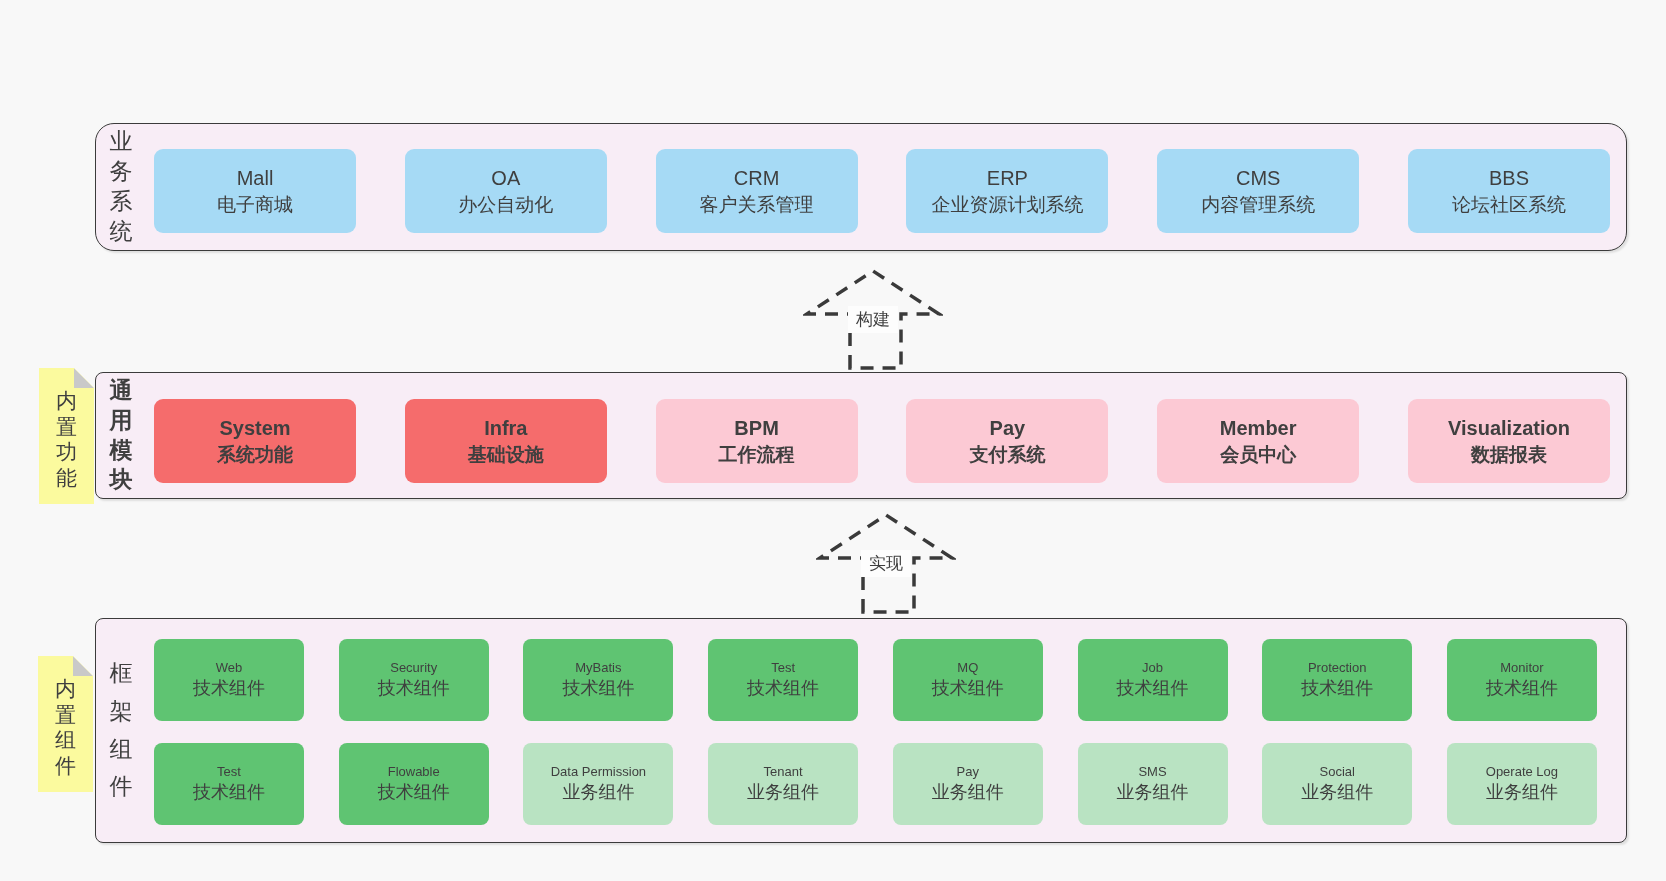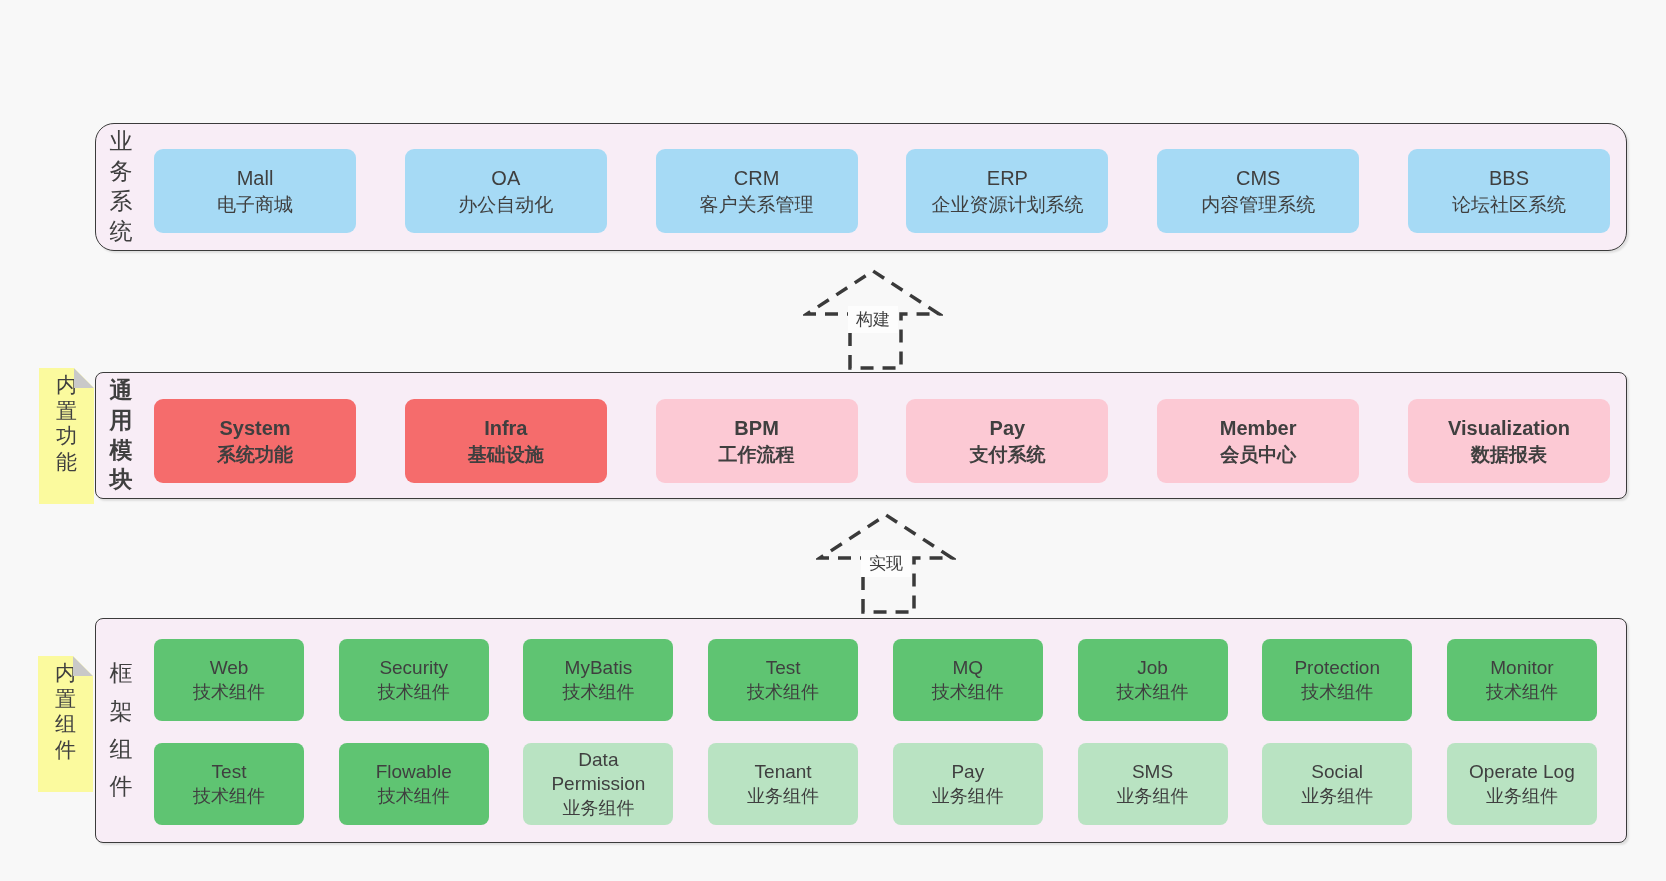--- a/index.html
+++ b/index.html
@@ -30,7 +30,7 @@
   #comp-row2{top:124px;}
 
   .box{width:202px;height:84px;border-radius:9px;display:flex;flex-direction:column;
-       align-items:center;justify-content:center;text-align:center;padding:2px 12px;}
+       align-items:center;justify-content:center;text-align:center;padding:2px 0;}
   .box .t{font-size:20px;line-height:1.32;}
   .box .s{font-size:19px;line-height:1.32;}
   .box.blue{background:var(--blue);}

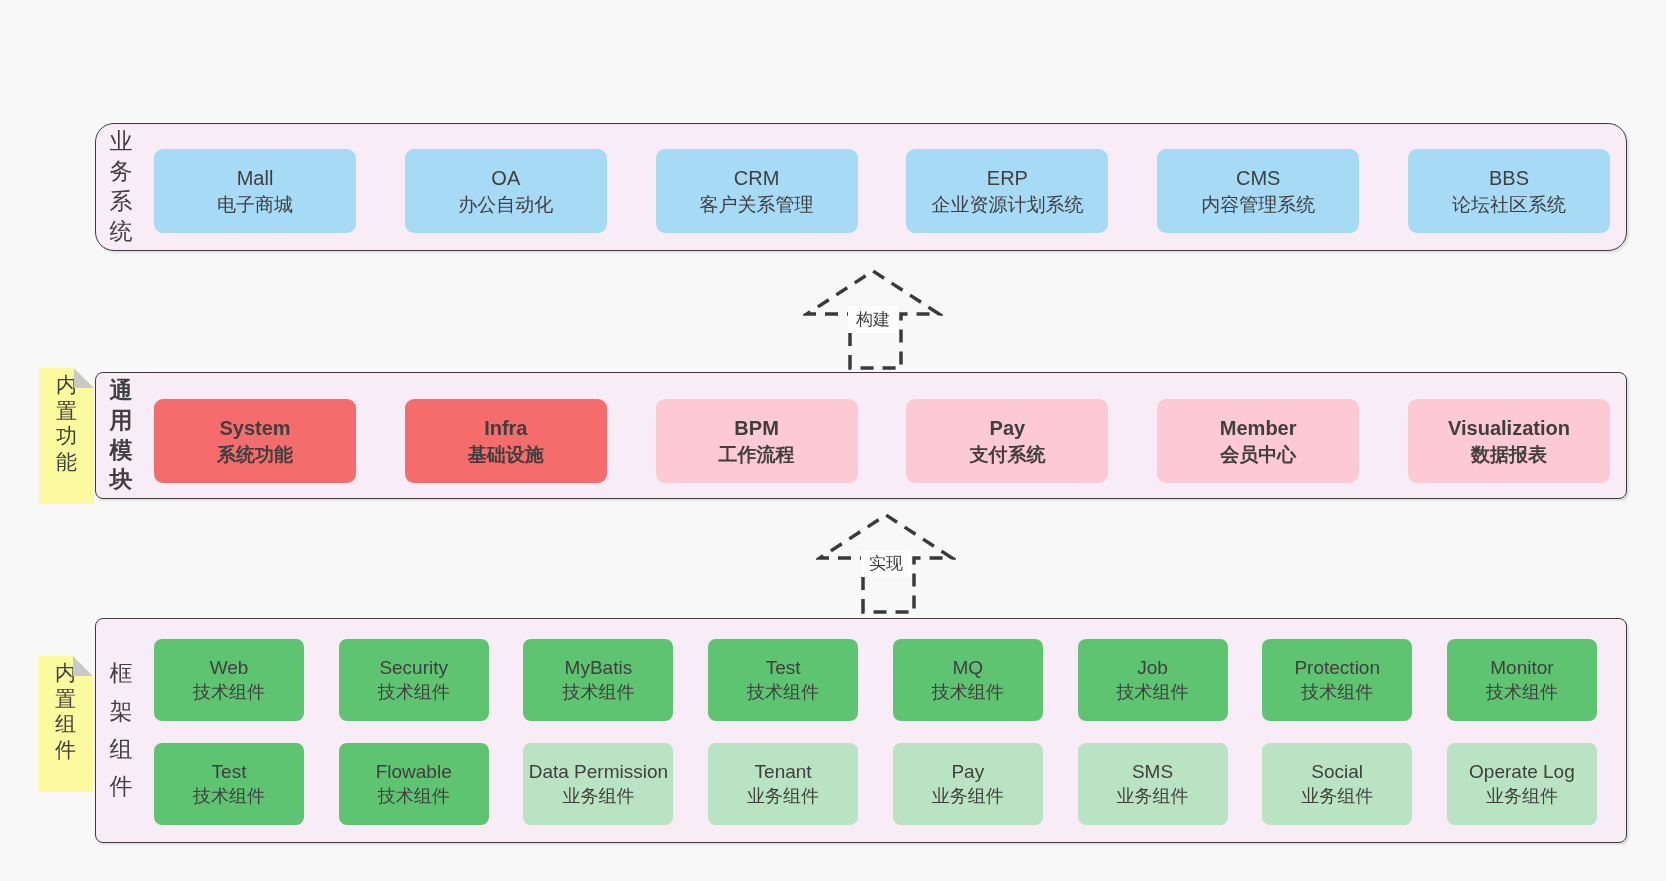--- a/index.html
+++ b/index.html
@@ -49,7 +49,7 @@
   #sticky-components{left:38px;top:656px;}
   .sticky .fold{position:absolute;top:0;right:0;width:20px;height:20px;background:var(--sticky-fold);
                 clip-path:polygon(0 0,100% 100%,0 100%);}
-  .sticky .vtext{width:1.06em;font-size:21px;line-height:1.22;text-align:center;word-break:break-all;margin-top:4px;}
+  .sticky .vtext{width:1.06em;font-size:21px;line-height:1.22;text-align:center;word-break:break-all;margin-top:20px;}
   .panel{z-index:1;}
 
   .arrow{position:absolute;width:140px;height:102px;}

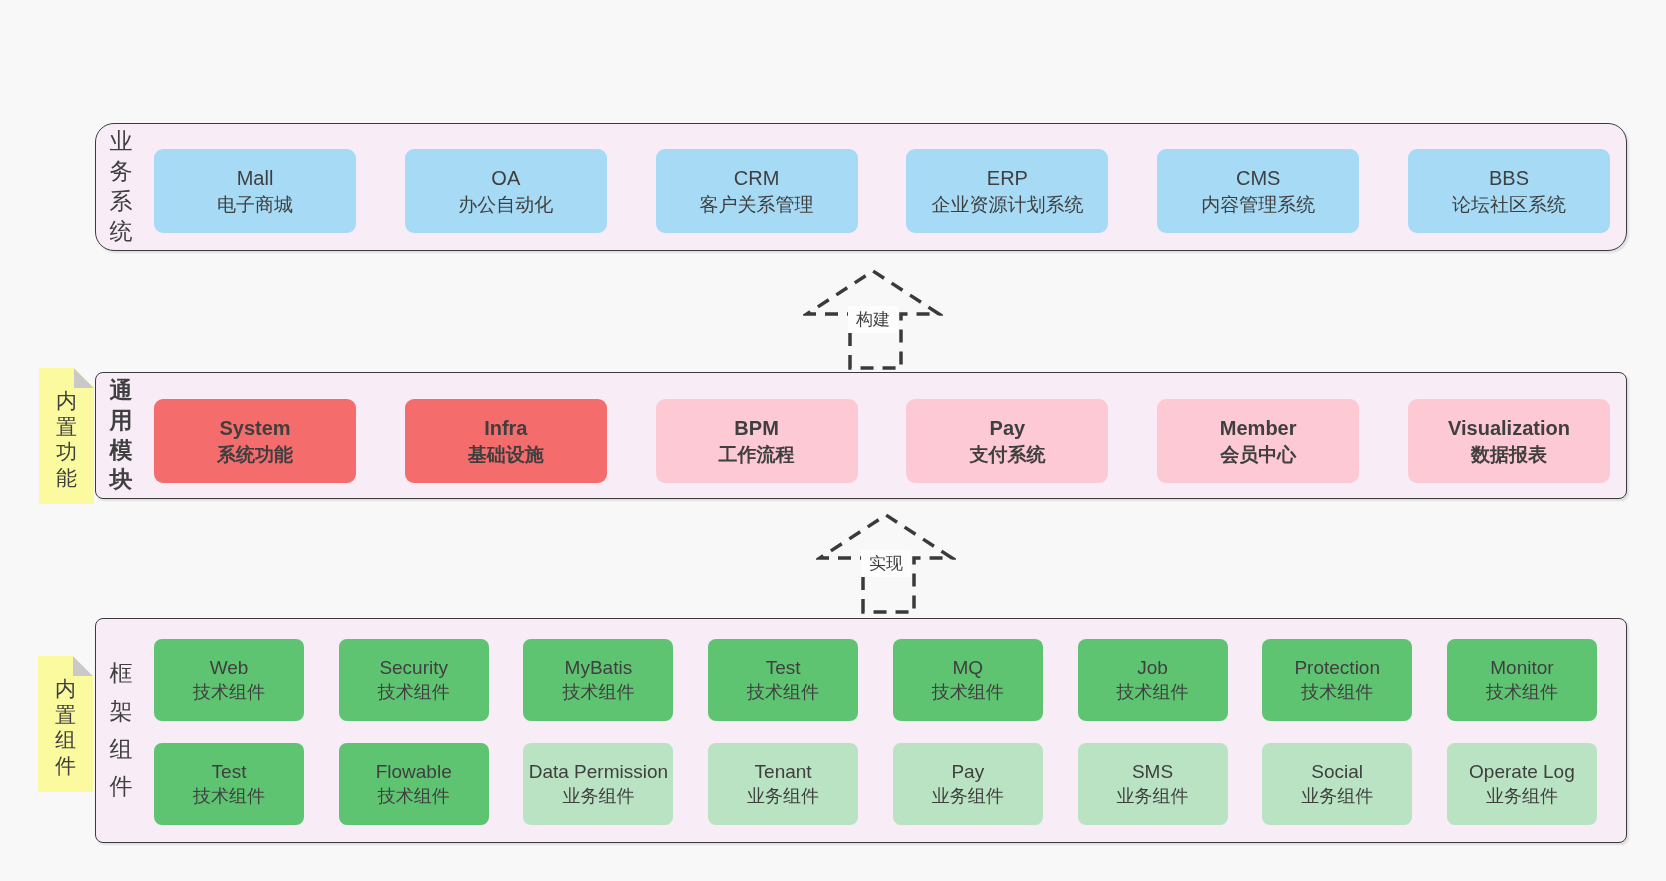--- a/index.html
+++ b/index.html
@@ -39,7 +39,7 @@
   .box.green{background:var(--green);}
   .box.lightgreen{background:var(--light-green);}
   .box.sm{width:150px;height:82px;border-radius:8px;}
-  .box.sm .t{font-size:19px;line-height:1.28;}
+  .box.sm .t{font-size:13px;line-height:1.28;}
   .box.sm .s{font-size:18px;line-height:1.28;}
 
   .sticky{position:absolute;width:55px;height:136px;background:var(--sticky-yellow);

